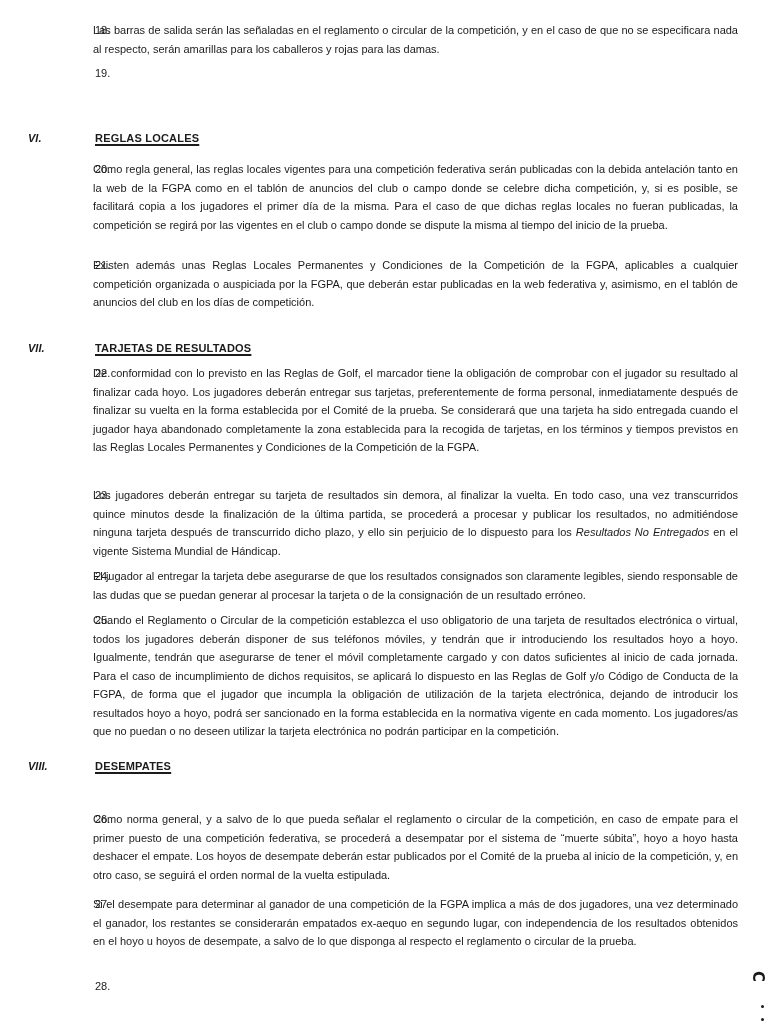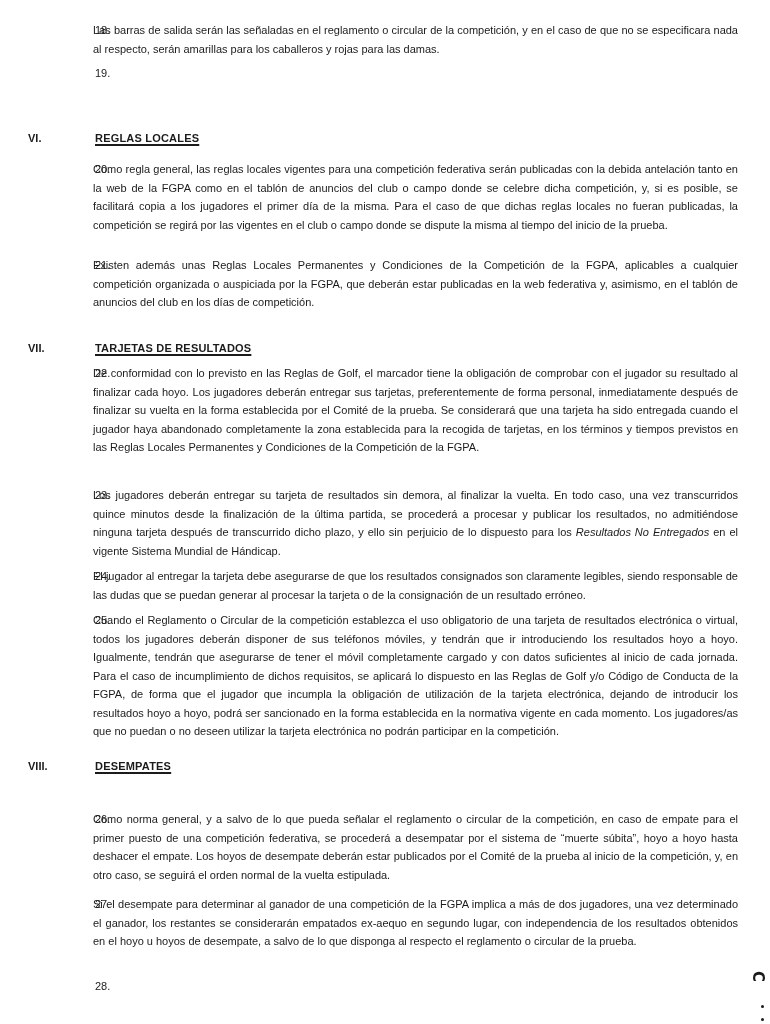--- a/index.html
+++ b/index.html
@@ -35,6 +35,7 @@
   .heading .numeral {
     display: inline-block;
     width: 40px;
+    font-style: italic;
   }
   .heading .title {
     text-decoration: underline;

